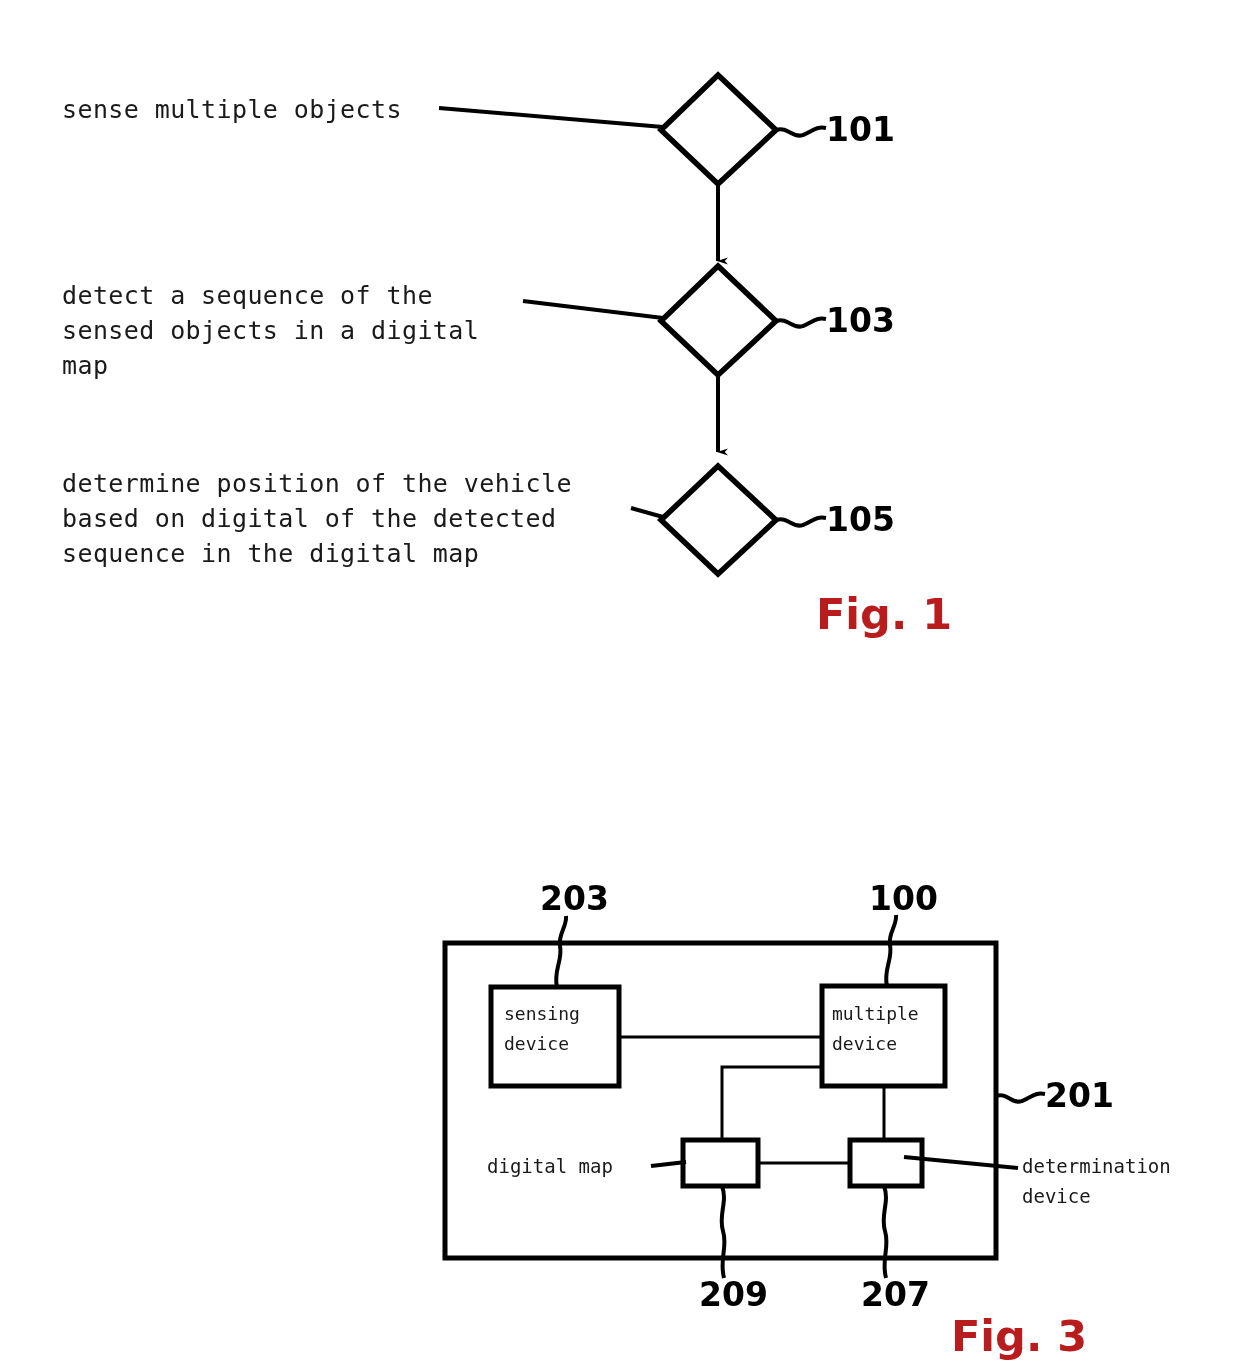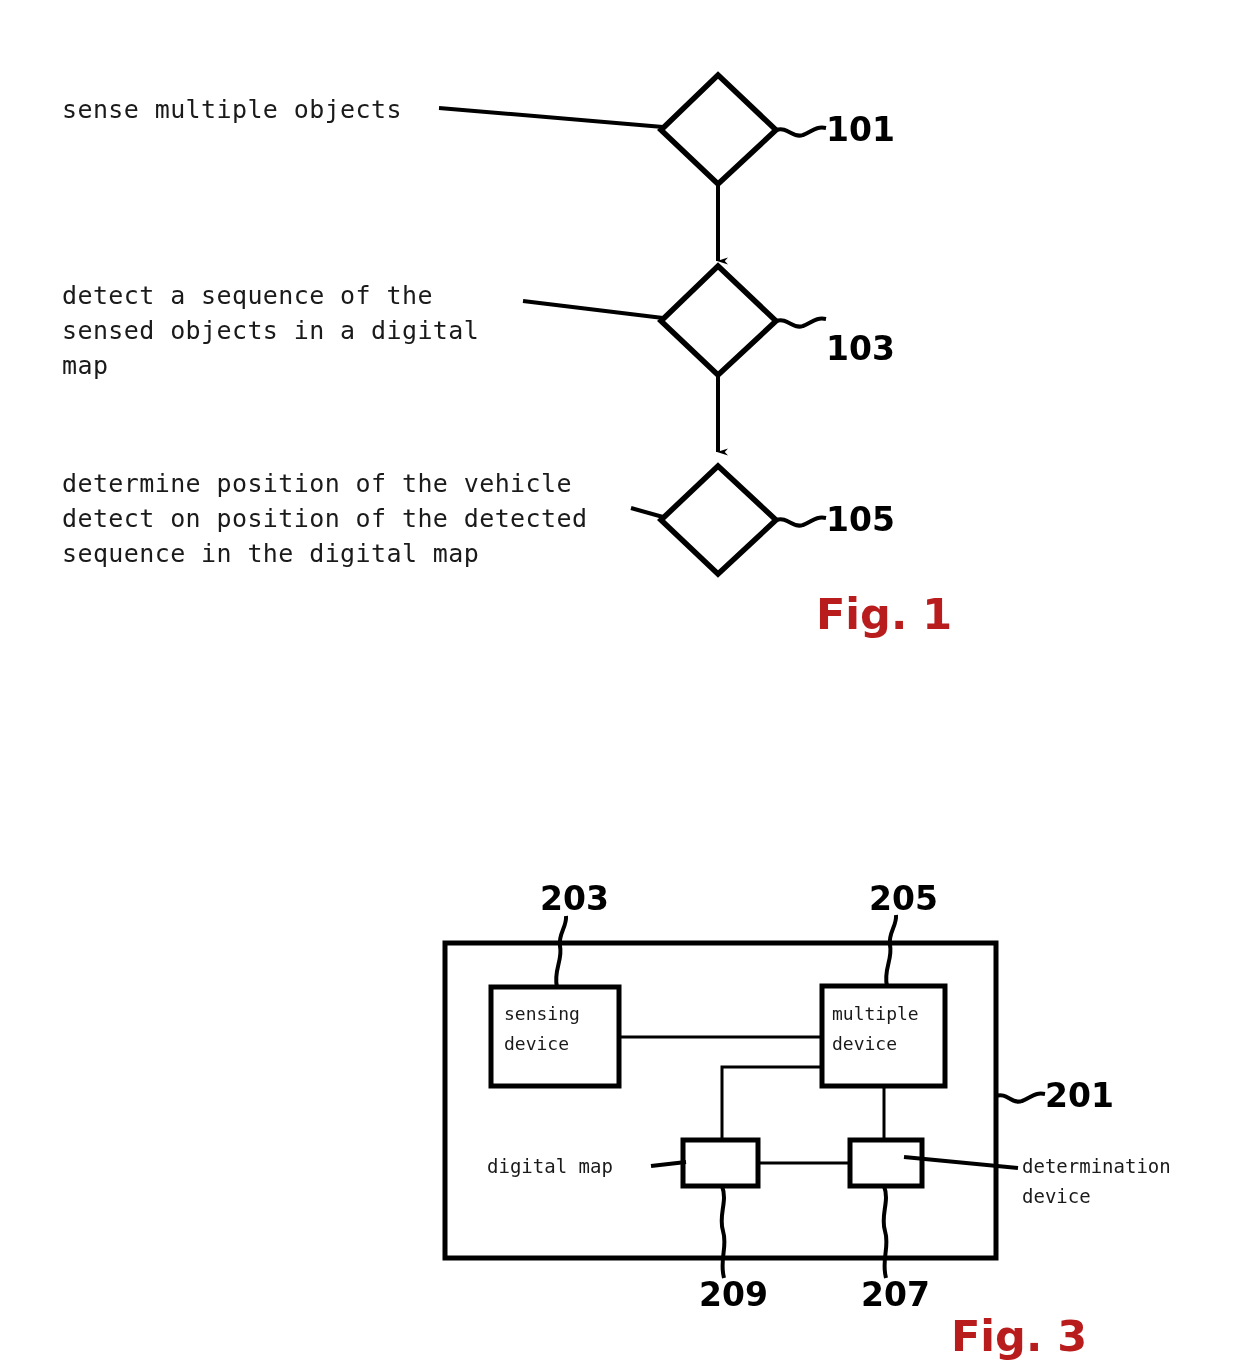--- a/index.html
+++ b/index.html
@@ -170,7 +170,7 @@
   <div class="step-text" style="left:62px; top:520px;">sequence in the digital map</div>
 
   <div class="ref-num" style="left:826px; top:97px;">101</div>
-  <div class="ref-num" style="left:826px; top:288px;margin-top:28px;">103</div>
+  <div class="ref-num" style="left:826px; top:288px;">103</div>
   <div class="ref-num" style="left:826px; top:487px;">105</div>
 
   <div class="fig-caption" style="left:816px; top:575px;">Fig. 1</div>

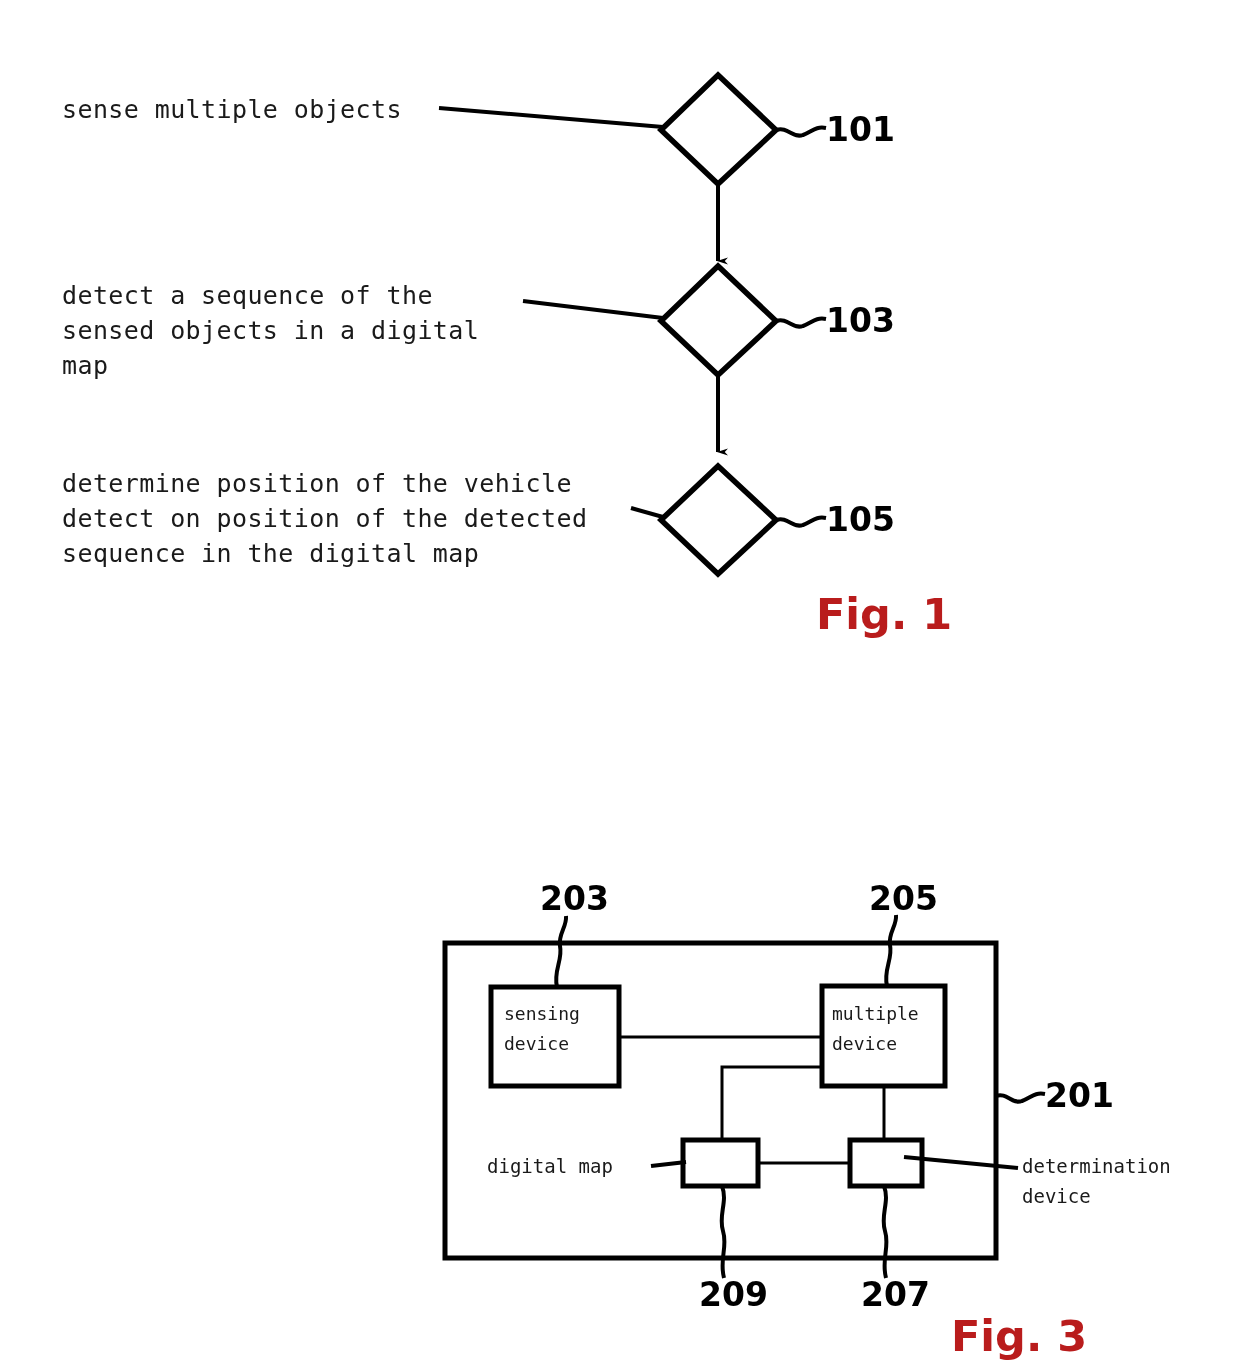--- a/index.html
+++ b/index.html
@@ -166,7 +166,7 @@
   <div class="step-text" style="left:62px; top:332px;">map</div>
 
   <div class="step-text" style="left:62px; top:450px;">determine position of the vehicle</div>
-  <div class="step-text" style="left:62px; top:485px;">detect on position of the detected</div>
+  <div class="step-text" style="left:62px; top:485px;">based on digital of the detected</div>
   <div class="step-text" style="left:62px; top:520px;">sequence in the digital map</div>
 
   <div class="ref-num" style="left:826px; top:97px;">101</div>

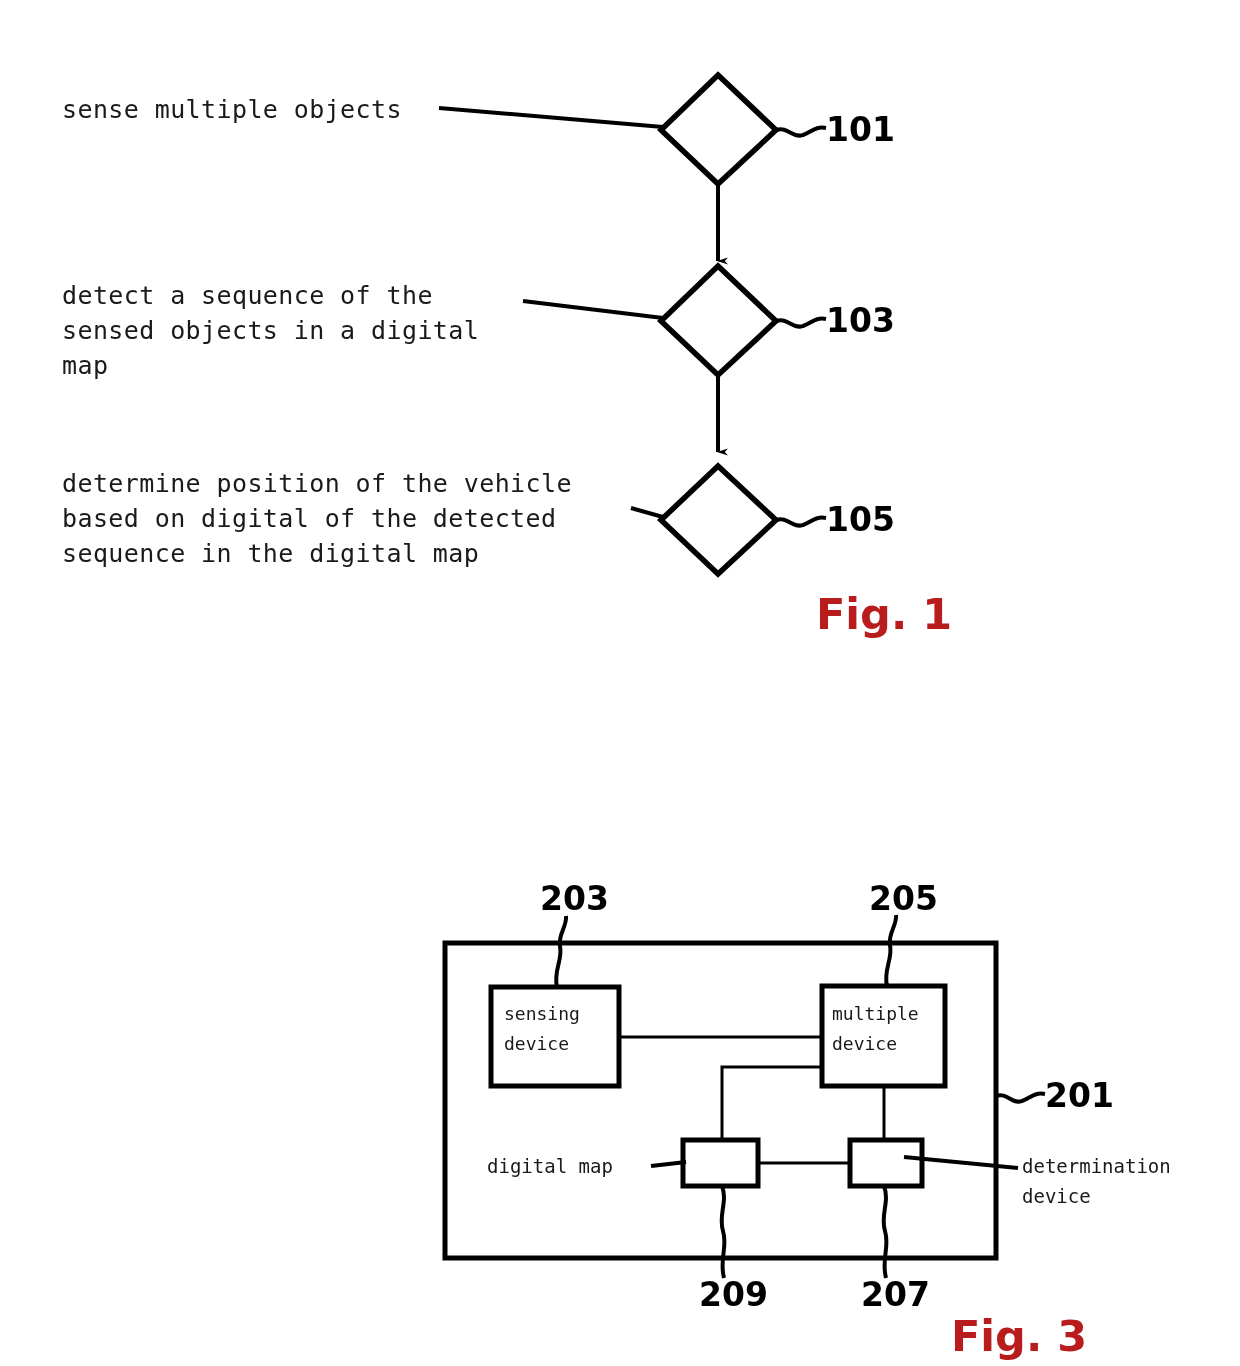--- a/index.html
+++ b/index.html
@@ -176,7 +176,7 @@
   <div class="fig-caption" style="left:816px; top:575px;">Fig. 1</div>
 
   <div class="ref-num" style="left:540px; top:866px;">203</div>
-  <div class="ref-num" style="left:869px; top:866px;">205</div>
+  <div class="ref-num" style="left:869px; top:866px;">100</div>
 
   <div class="block-label" style="left:504px; top:982px;">sensing</div>
   <div class="block-label" style="left:504px; top:1012px;">device</div>

